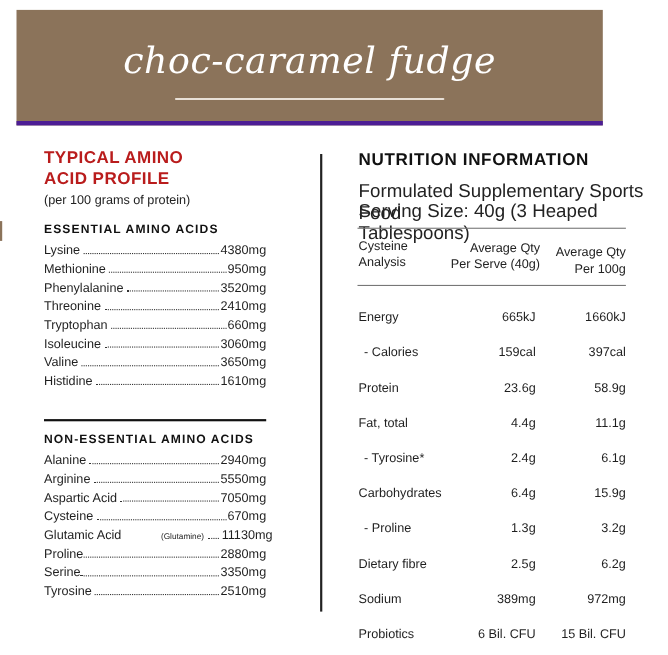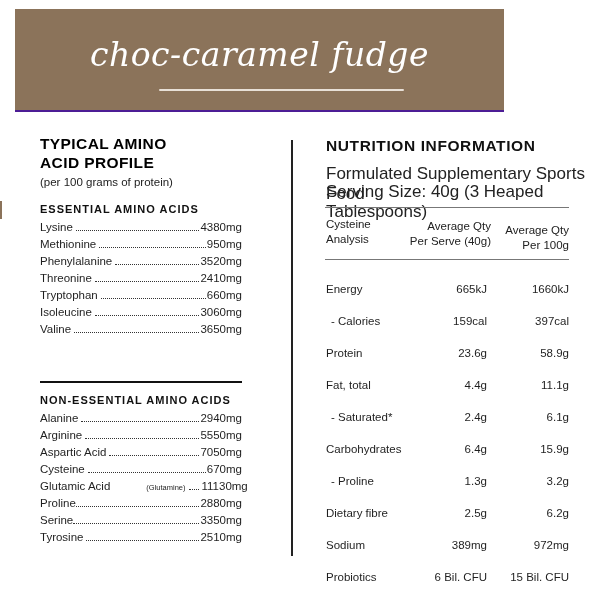--- a/index.html
+++ b/index.html
@@ -8,9 +8,9 @@
       font-family: "Liberation Sans", sans-serif; color: #1a1a1a;
     }
     .banner {
-      position: absolute; left: 15px; top: 9px; width: 489px; height: 101px;
+      position: absolute; left: 15px; top: 9px; width: 533px; height: 101px;
       background: #8b735a;
-      border-bottom: 2px solid #4c1d95;
+      border-bottom: 4px solid #4c1d95;
     }
     .banner-title {
       position: absolute; left: 0; right: 0; top: 26px; text-align: center;

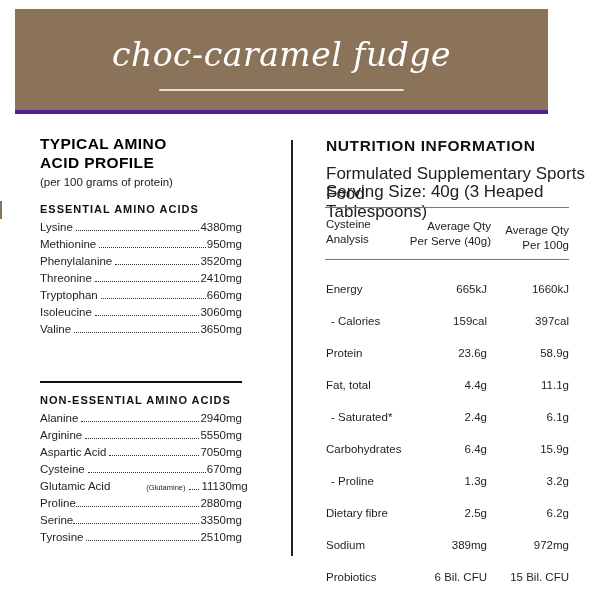--- a/index.html
+++ b/index.html
@@ -27,7 +27,7 @@
     .amino-title {
       position: absolute; left: 40px; top: 134px; width: 220px;
       font-weight: 700; font-size: 15.5px; line-height: 19px; letter-spacing: 0.4px;
-      color: #000000;
+      color: #b91c1c;
     }
     .amino-sub {
       position: absolute; left: 40px; top: 176px; font-size: 11.5px; color: #222;

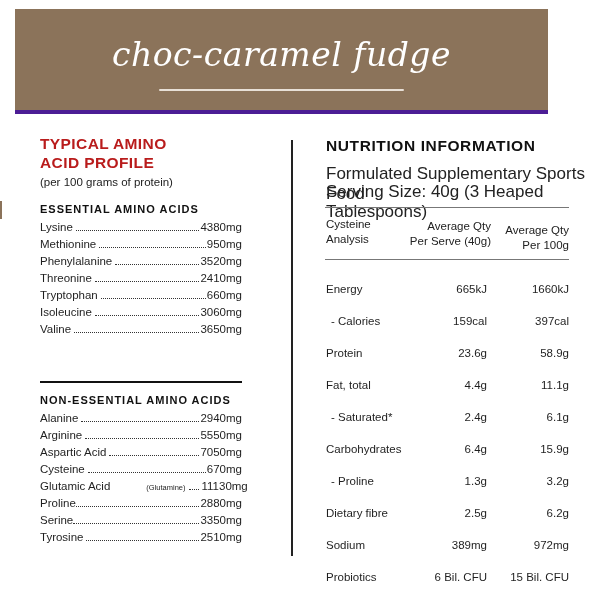--- a/index.html
+++ b/index.html
@@ -128,6 +128,11 @@
       <span class="dots"></span>
       <span class="val">3650mg</span>
     </div>
+  <div class="amino-row">
+      <span class="name">Histidine</span>
+      <span class="dots"></span>
+      <span class="val">1610mg</span>
+    </div>
 </div>
 
 <div class="amino-sep"></div>

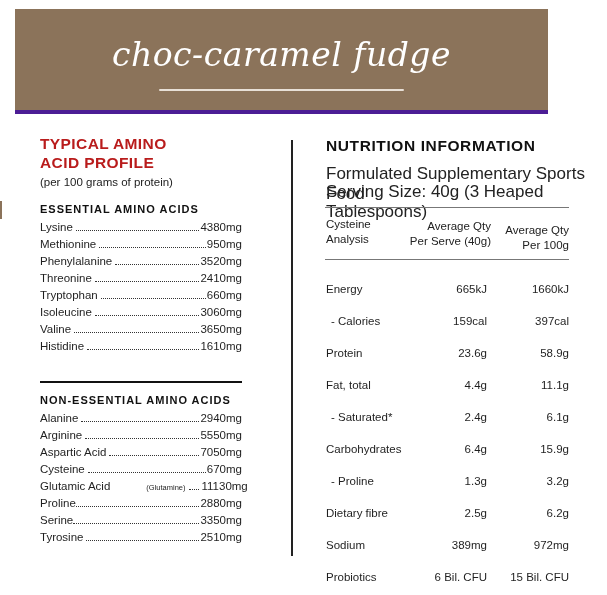--- a/index.html
+++ b/index.html
@@ -227,7 +227,7 @@
       <span class="per100">11.1g</span>
     </div>
   <div class="nut-row">
-      <span class="label sub">- Saturated*</span>
+      <span class="label sub">- Tyrosine*</span>
       <span class="serve">2.4g</span>
       <span class="per100">6.1g</span>
     </div>

